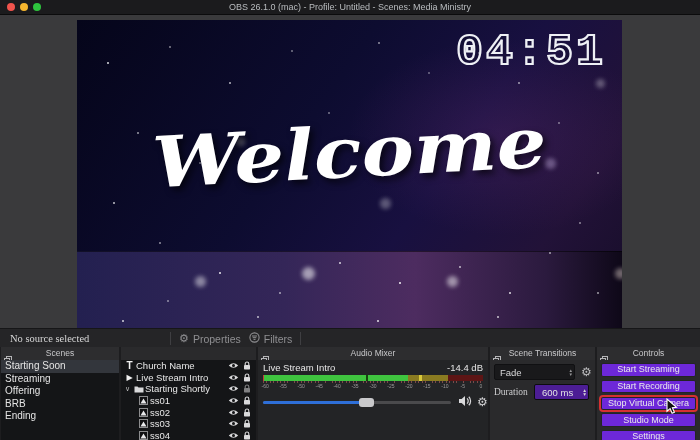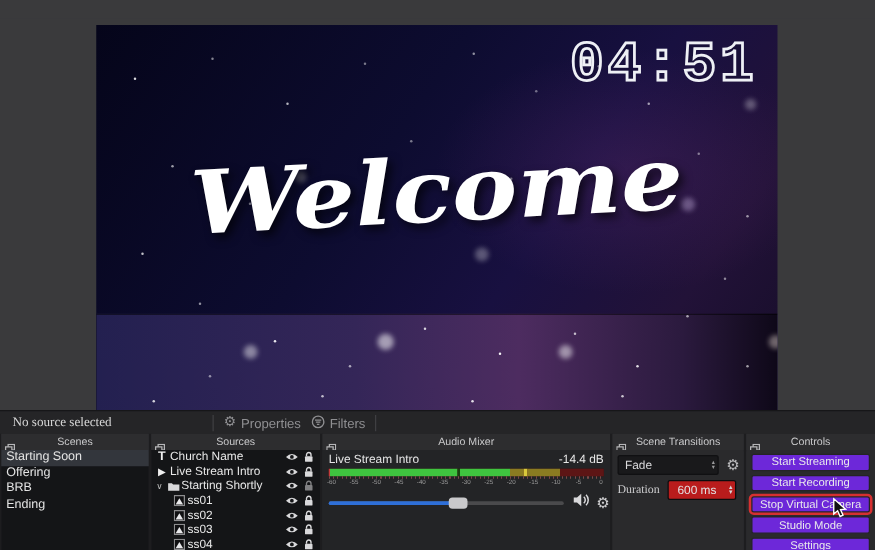--- a/index.html
+++ b/index.html
@@ -139,6 +139,14 @@
 
 <div class="app">
 
+  <div class="titlebar">
+    <div class="traffic">
+      <span class="tl red"></span>
+      <span class="tl yellow"></span>
+      <span class="tl green"></span>
+    </div>
+    <div class="wtitle">OBS 26.1.0 (mac) - Profile: Untitled - Scenes: Media Ministry</div>
+  </div>
 
   <div class="main">
     <div class="video">

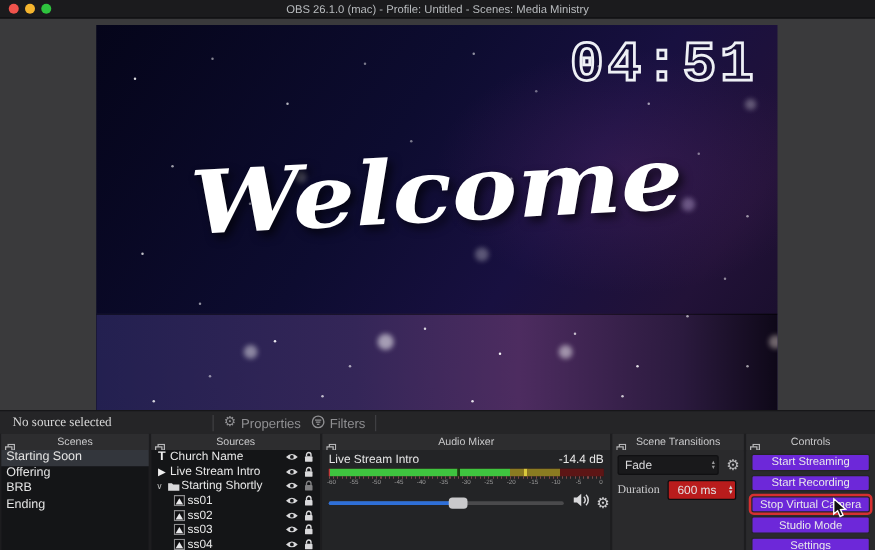--- a/index.html
+++ b/index.html
@@ -201,15 +201,6 @@
     </section>
 
     <section class="panel p-sources">
-      <header class="phead">
-        <span class="floaticon">
-          <svg width="8" height="8" viewBox="0 0 8 8">
-              <rect x="2.5" y="0.5" width="5" height="4.5" fill="none" stroke="#b6b6b8"></rect>
-              <rect x="0.5" y="2.5" width="5" height="4.5" fill="#2d2d2f" stroke="#b6b6b8"></rect>
-            </svg>
-        </span>
-        <span class="ptitle">Sources</span>
-      </header>
       <div class="srclist">
 
         <div class="srow">

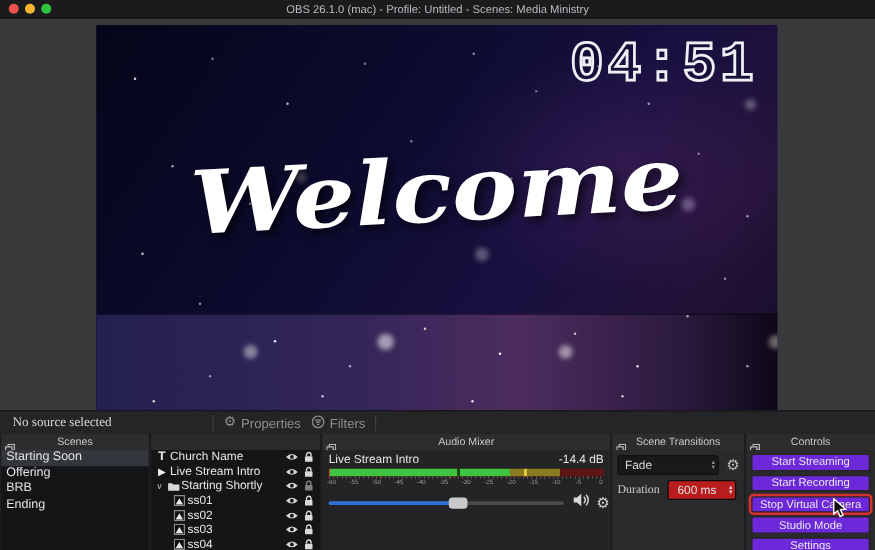--- a/index.html
+++ b/index.html
@@ -194,6 +194,7 @@
       </header>
       <div class="scenelist">
         <div class="scenerow sel">Starting Soon</div>
+        <div class="scenerow">Streaming</div>
         <div class="scenerow">Offering</div>
         <div class="scenerow">BRB</div>
         <div class="scenerow">Ending</div>

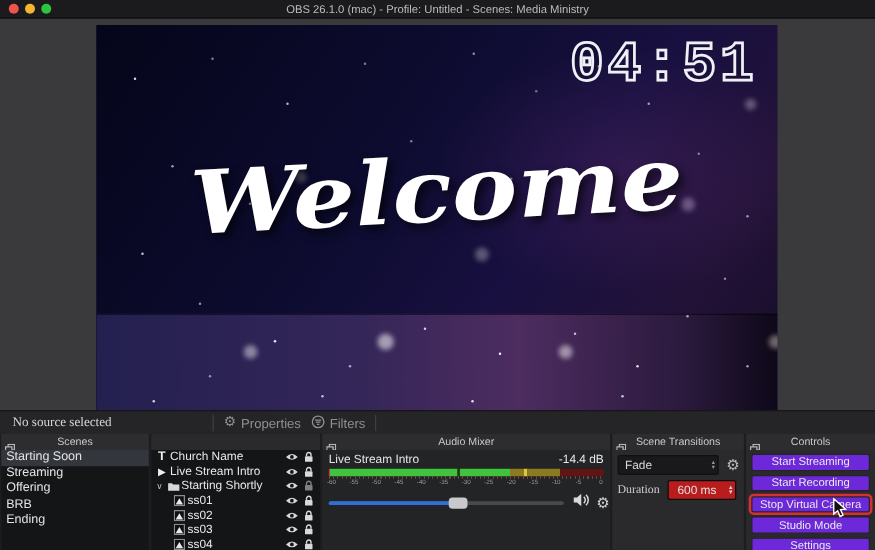--- a/index.html
+++ b/index.html
@@ -118,7 +118,7 @@
               font-size:5px;color:#9a9a9c;line-height:4px;text-align:center;}
   .transgear{font-size:12px;color:#b9b9bb;margin-left:6px;line-height:1;}
   .dlabel{width:40px;font-family:Liberation Serif, serif;}
-  .spin{position:relative;flex:0 0 53px;height:14px;background:#b91c1c;border:1px solid #0c0c0e;border-radius:2px;
+  .spin{position:relative;flex:0 0 53px;height:14px;background:#4c1d95;border:1px solid #0c0c0e;border-radius:2px;
         display:flex;align-items:center;}
   .spin .sval{padding-left:7px;color:#e2e2e4;}
   .spin .cud{position:absolute;right:2px;top:0;height:100%;display:flex;flex-direction:column;justify-content:center;

